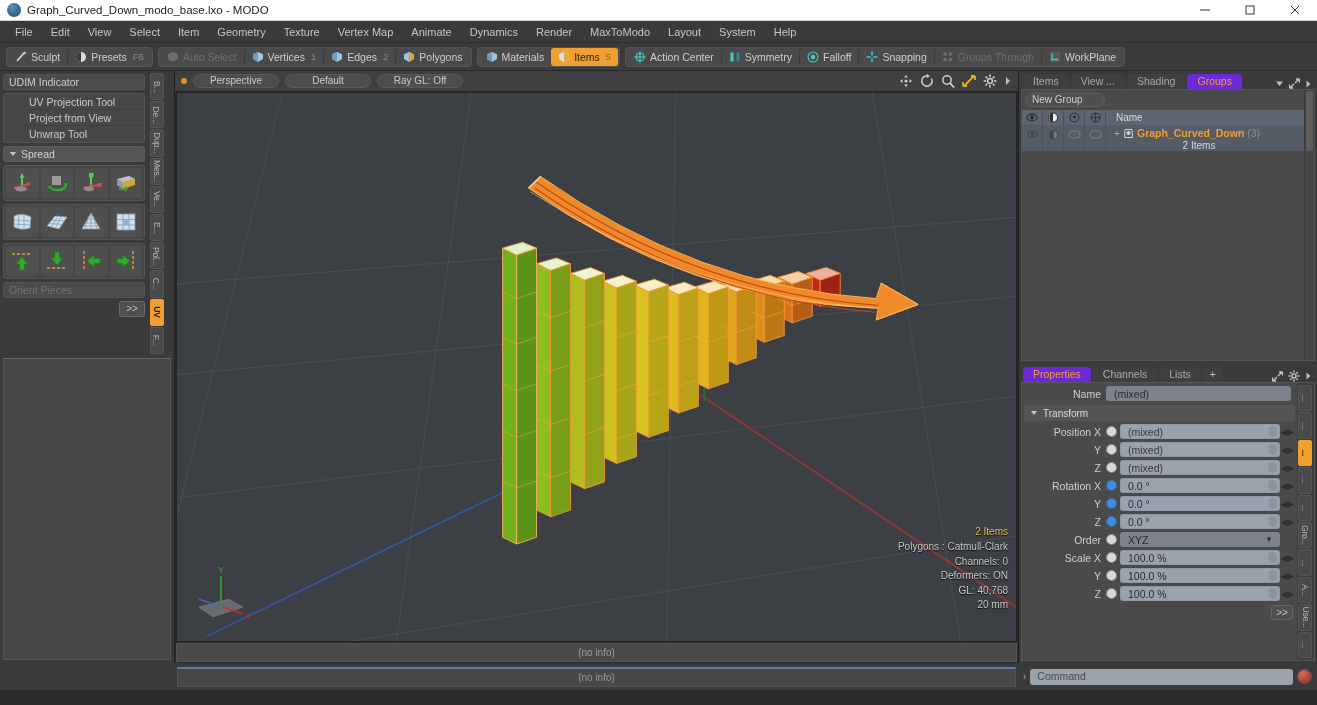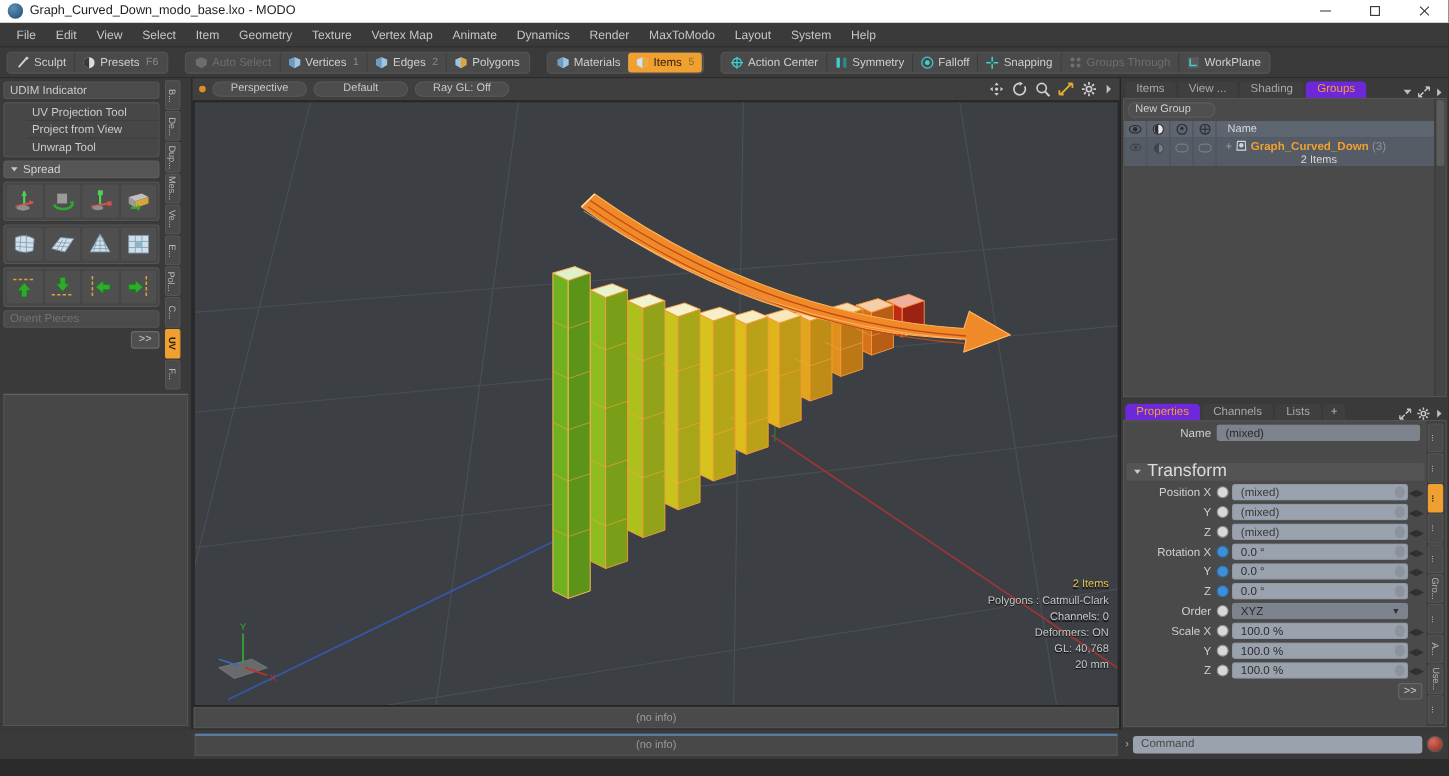--- a/index.html
+++ b/index.html
@@ -25,7 +25,7 @@
 
   
   #toolbar { height:28px; background:#3a3a3a; display:flex; align-items:center;
-    padding:0 6px; gap:15px; border-bottom:1px solid #2b2b2b; }
+    padding:0 6px; gap:5px; border-bottom:1px solid #2b2b2b; }
   .tgroup { display:flex; align-items:center; background:#4a4a4a; border-radius:4px;
     height:20px; padding:0 1px; border:1px solid #555; }
   .tbtn { display:flex; align-items:center; gap:4px; height:18px; padding:0 7px;

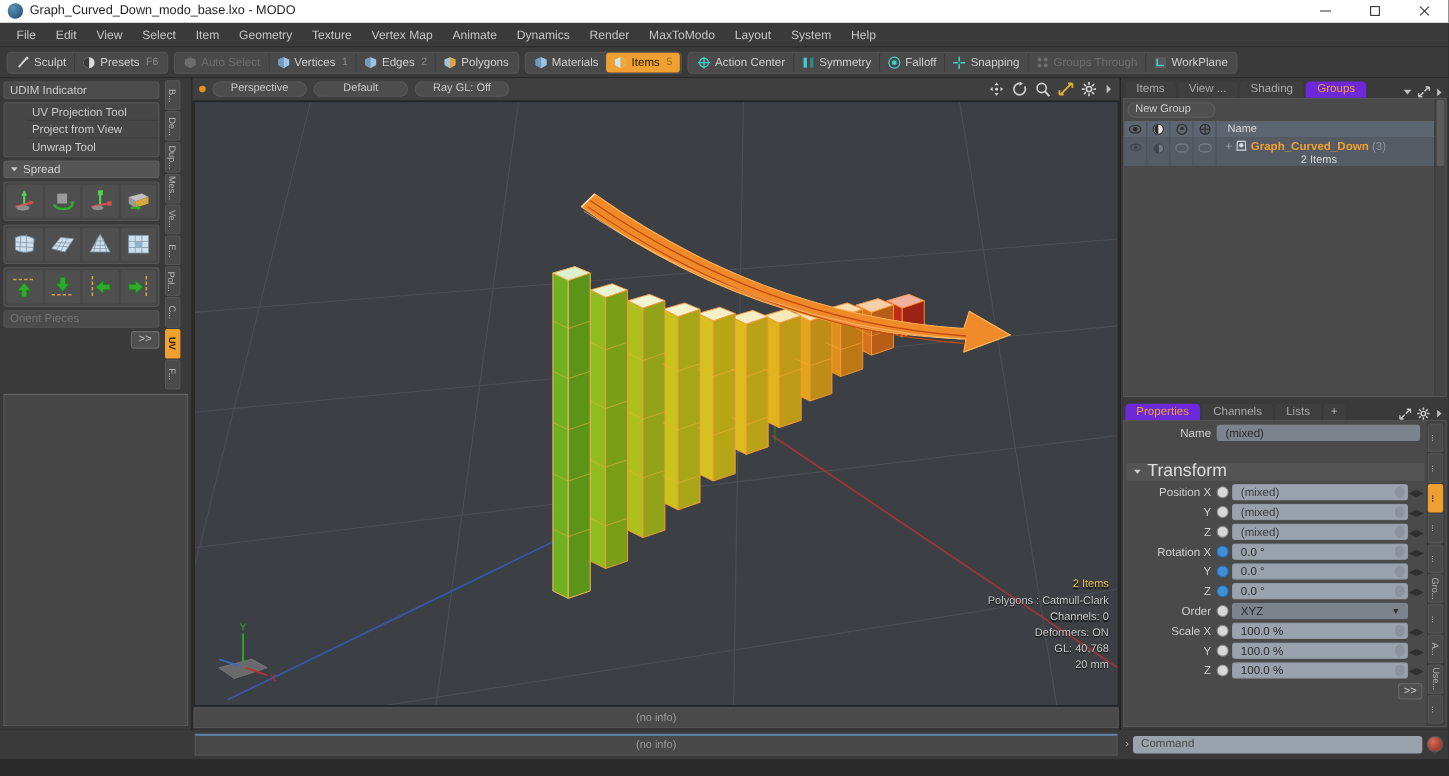--- a/index.html
+++ b/index.html
@@ -132,8 +132,8 @@
   .pend { width:9px; height:11px; border-radius:50%; background:#8c939d; margin:0 2px; flex:none;}
   .parrows { width:15px; display:flex; align-items:center; justify-content:center; color:#2f2f2f;
     font-size:9px; }
-  .section { height:16px; margin:19px 2px 2px 2px; background:#545454; border-radius:2px;
-    display:flex; align-items:center; gap:5px; padding-left:6px; font-size:16px; color:#dcdcdc;}
+  .section { height:16px; margin:3px 2px 2px 2px; background:#545454; border-radius:2px;
+    display:flex; align-items:center; gap:5px; padding-left:6px; font-size:10px; color:#dcdcdc;}
   .prow.plain .pfield{ background:#7d838c; }
   .dd-arrow{ margin-left:auto; margin-right:6px; color:#2f2f2f; font-size:8px;}
   .pgo { display:flex; justify-content:flex-end; padding:2px 4px 0 0;}

